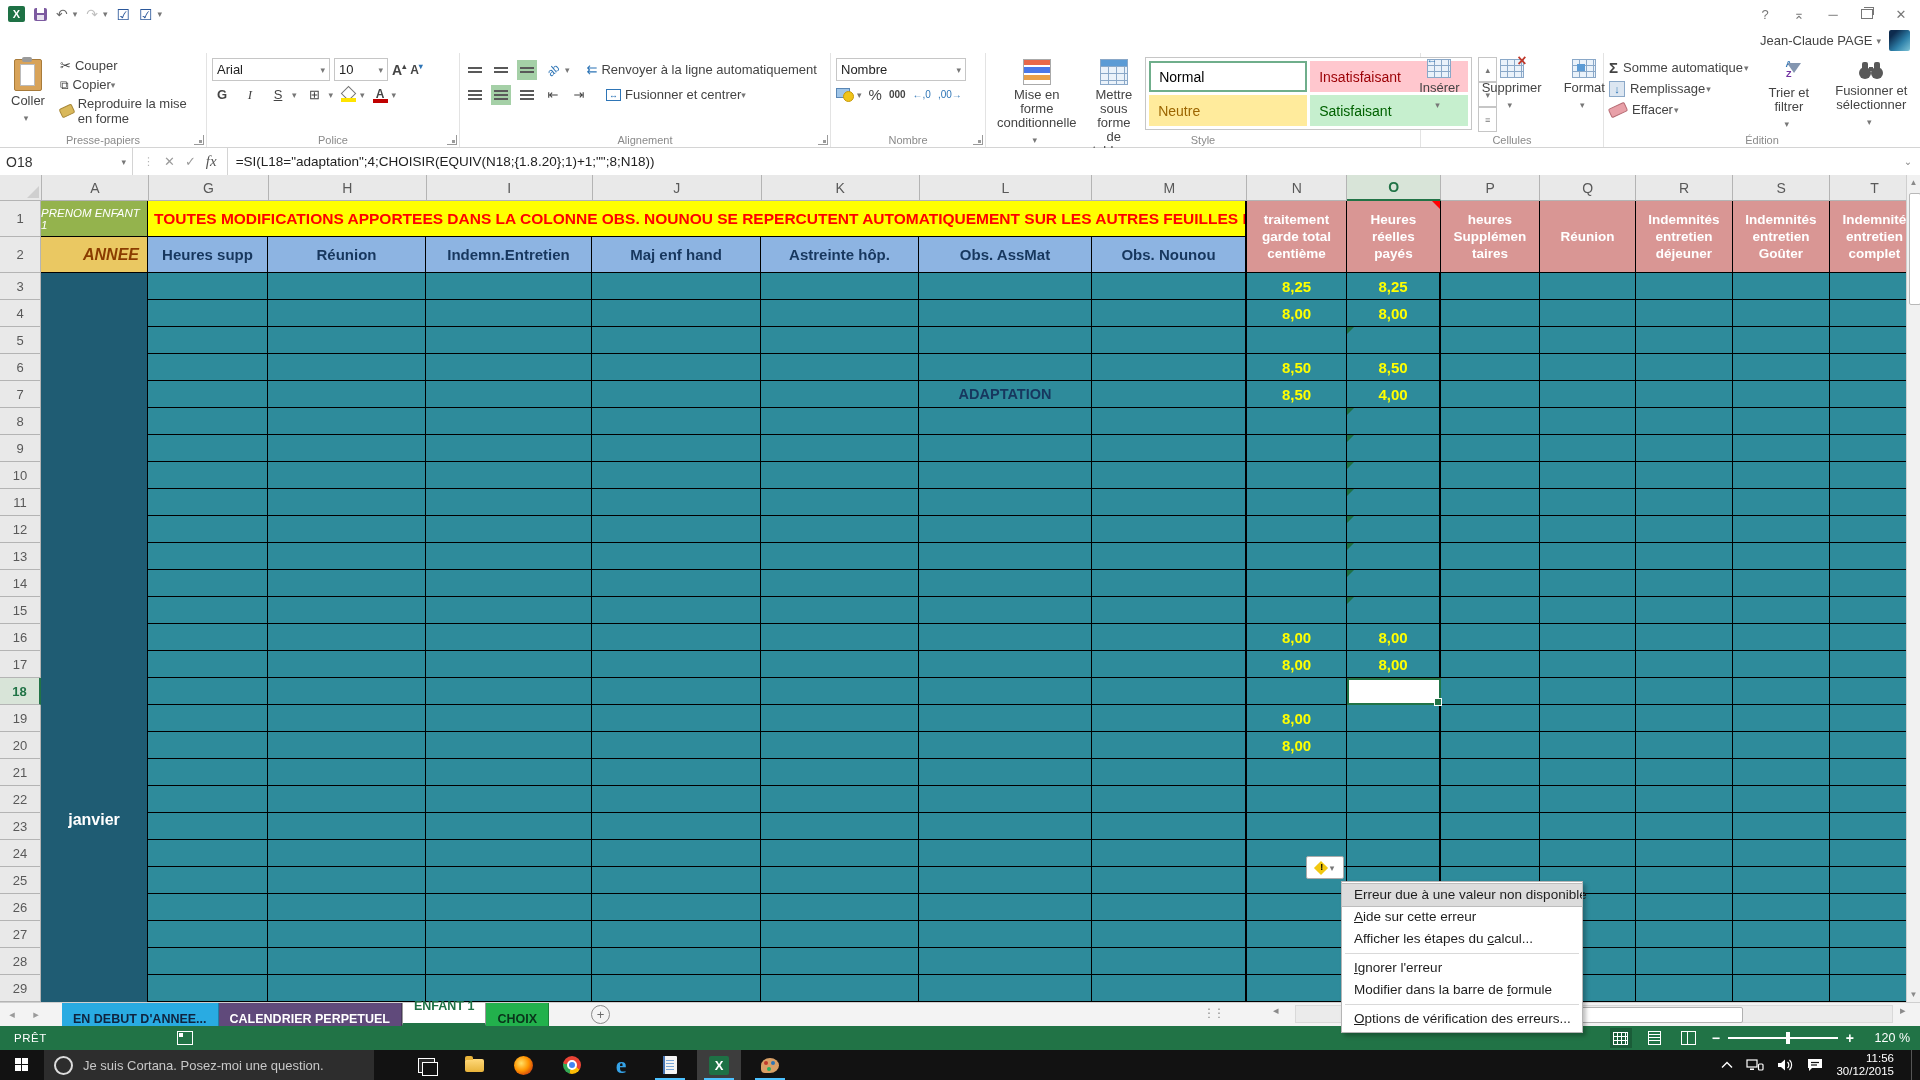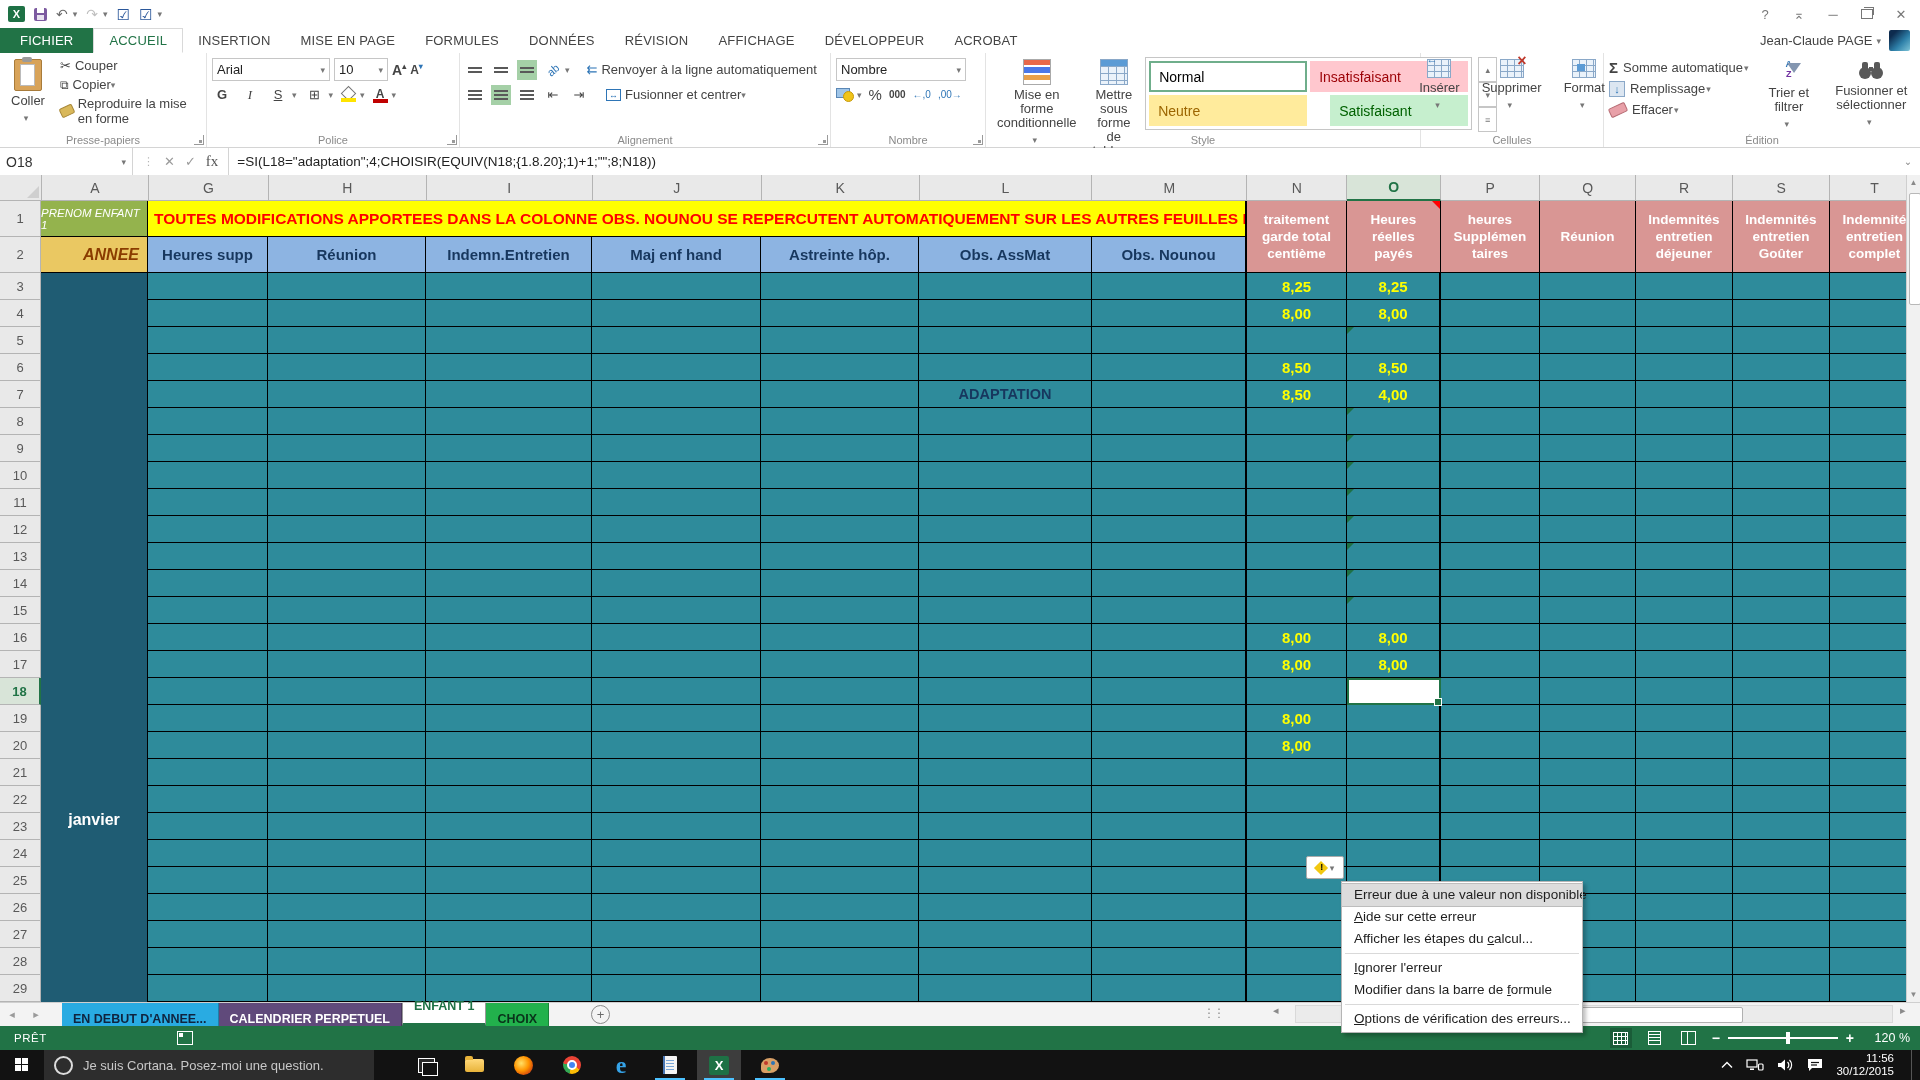--- a/index.html
+++ b/index.html
@@ -226,18 +226,6 @@
 </div>
 
 <div id="ribbontabs" class="abs">
-  <div id="rtabs" style="display:flex">
-      <div class="rtab file">FICHIER</div>
-      <div class="rtab active">ACCUEIL</div>
-      <div class="rtab">INSERTION</div>
-      <div class="rtab">MISE EN PAGE</div>
-      <div class="rtab">FORMULES</div>
-      <div class="rtab">DONNÉES</div>
-      <div class="rtab">RÉVISION</div>
-      <div class="rtab">AFFICHAGE</div>
-      <div class="rtab">DÉVELOPPEUR</div>
-      <div class="rtab">ACROBAT</div>
-    </div>
   <div id="userbox">
     <span>Jean-Claude PAGE</span>
     <span class="dd">▾</span>

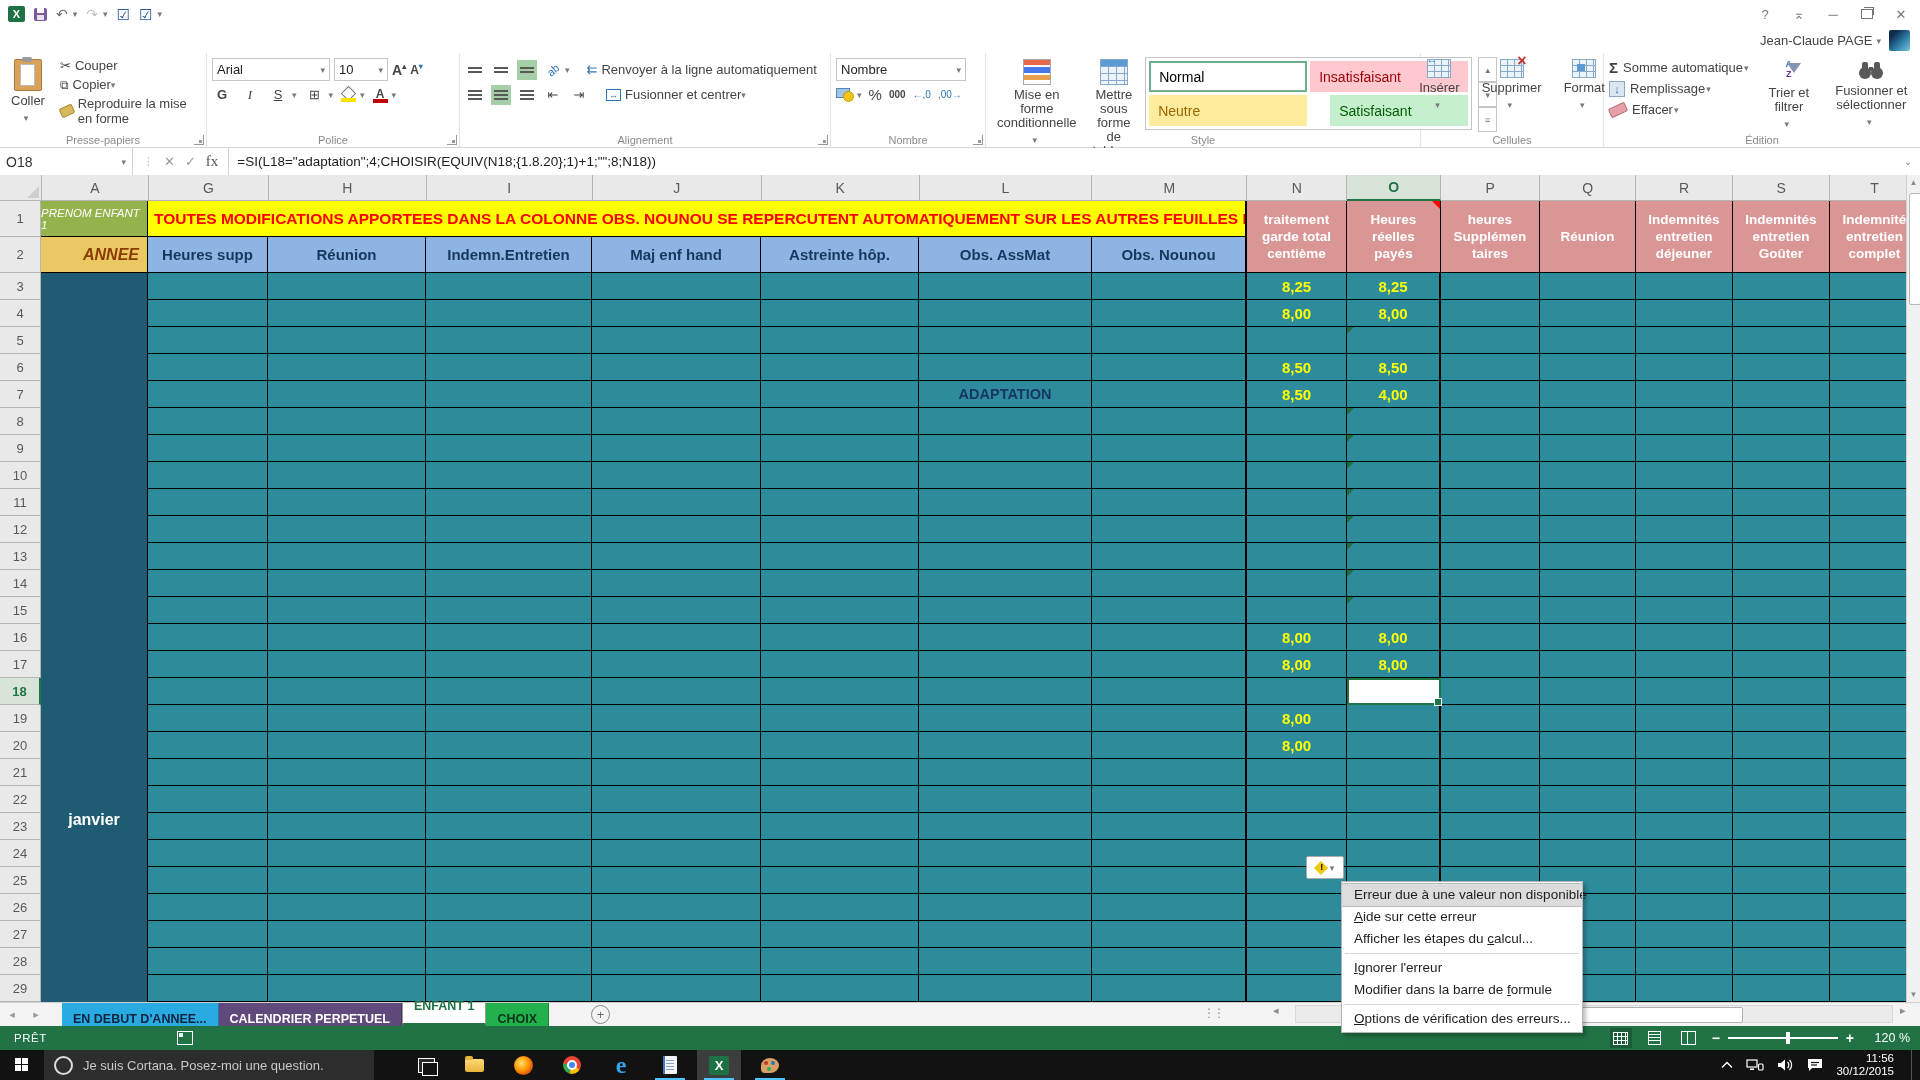--- a/index.html
+++ b/index.html
@@ -366,7 +366,7 @@
           <div class="gcell" style="background: rgb(255, 255, 255); color: rgb(0, 0, 0); border: 2px solid rgb(111, 174, 139);">Normal</div>
           <div class="gcell" style="background: rgb(255, 199, 206); color: rgb(156, 0, 6);">Insatisfaisant</div>
           <div class="gcell" style="background: rgb(255, 235, 156); color: rgb(156, 101, 0);">Neutre</div>
-          <div class="gcell" style="background: rgb(198, 239, 206); color: rgb(0, 97, 0); margin-left: 20px;">Satisfaisant</div>
+          <div class="gcell" style="background: rgb(198, 239, 206); color: rgb(0, 97, 0);">Satisfaisant</div>
         </div>
       <div class="galscroll">
         <span class="gsb">▴</span>

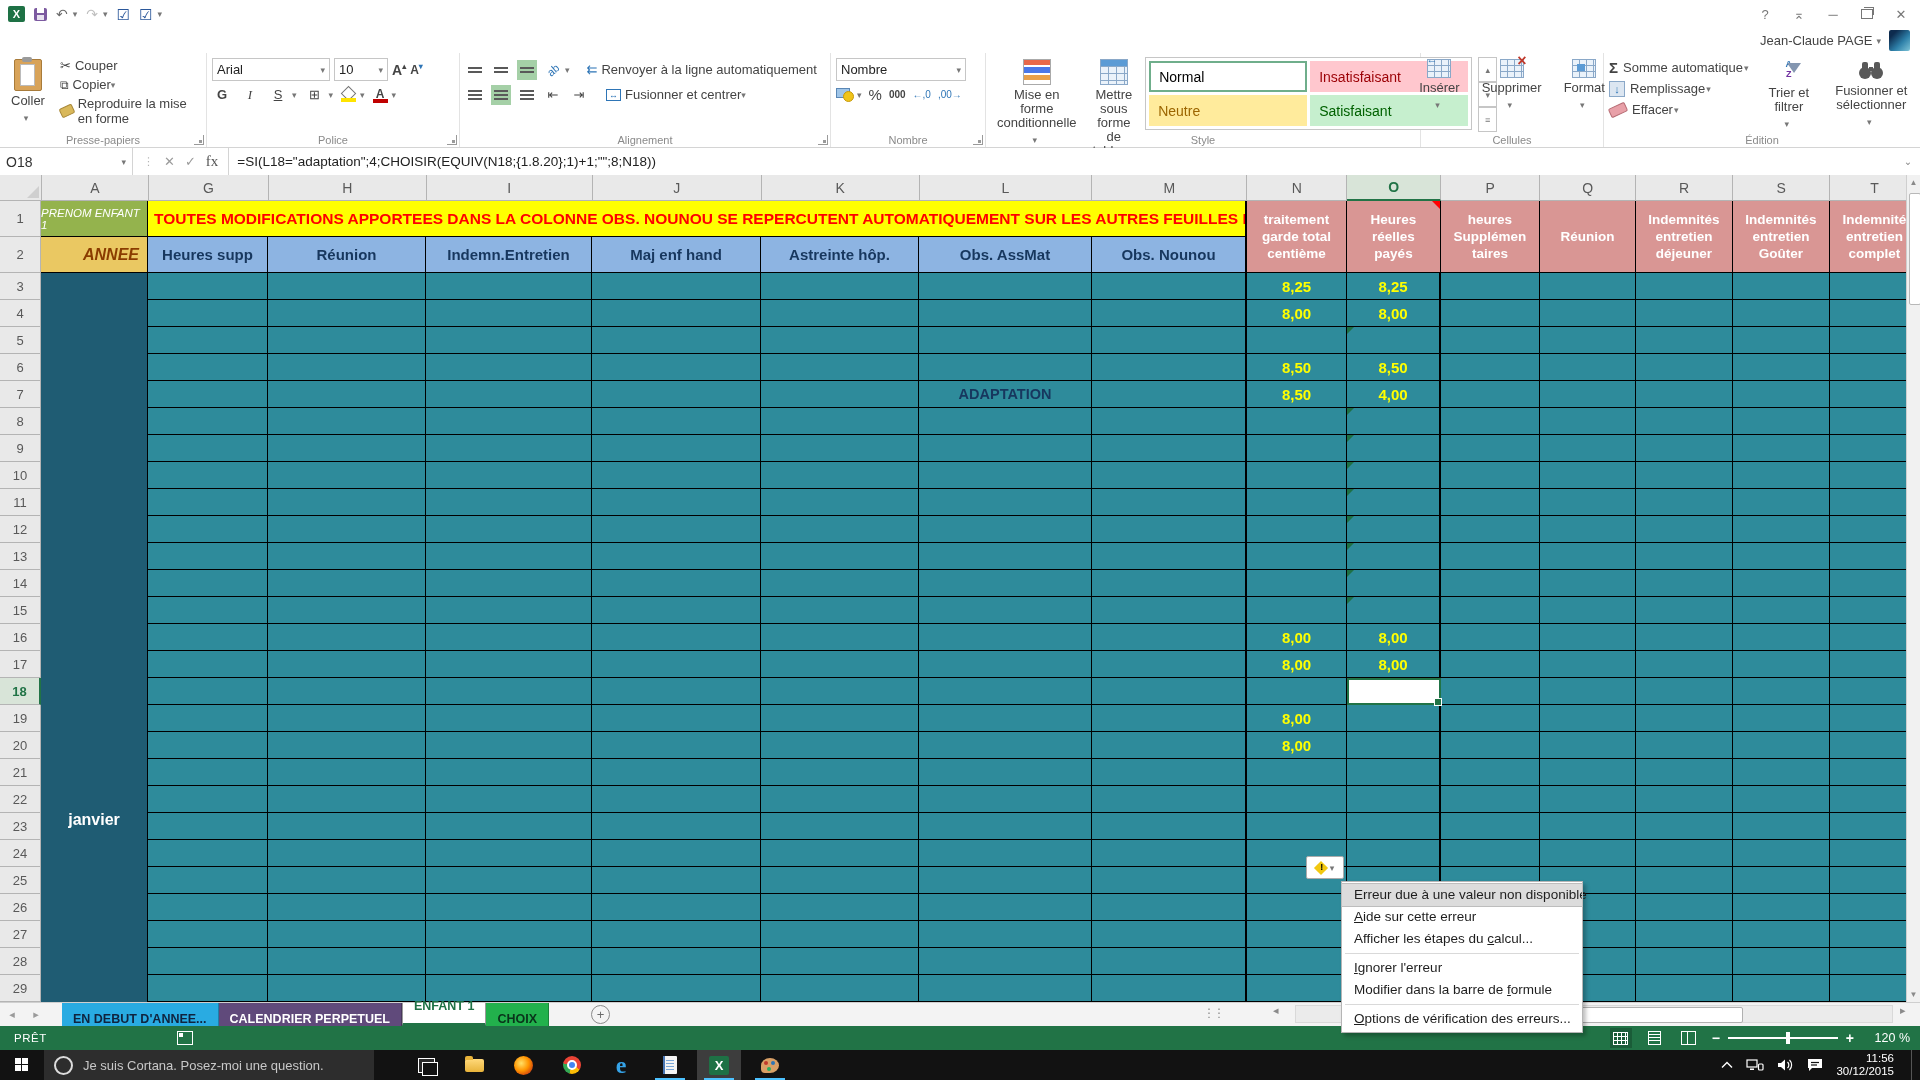--- a/index.html
+++ b/index.html
@@ -88,7 +88,7 @@
   #namebox{width:120px;border-right:1px solid #d4d4d4;display:flex;align-items:center;padding:0 6px;font-size:14px;color:#333}
   #namebox .dd{margin-left:auto}
   .fbtns{display:flex;align-items:center;gap:10px;padding:0 10px;border-right:1px solid #d4d4d4;color:#9a9a9a;font-size:13px}
-  .fx{font-family:"Liberation Serif",serif;color:#555;font-size:15px}
+  .fx{font-style:italic;font-family:"Liberation Serif",serif;color:#555;font-size:15px}
   #formulatext{flex:1;display:flex;align-items:center;padding:0 8px;font-size:13.5px;color:#222}
   #fexp{width:24px;display:flex;align-items:center;justify-content:center;color:#888;font-size:10px}
 

